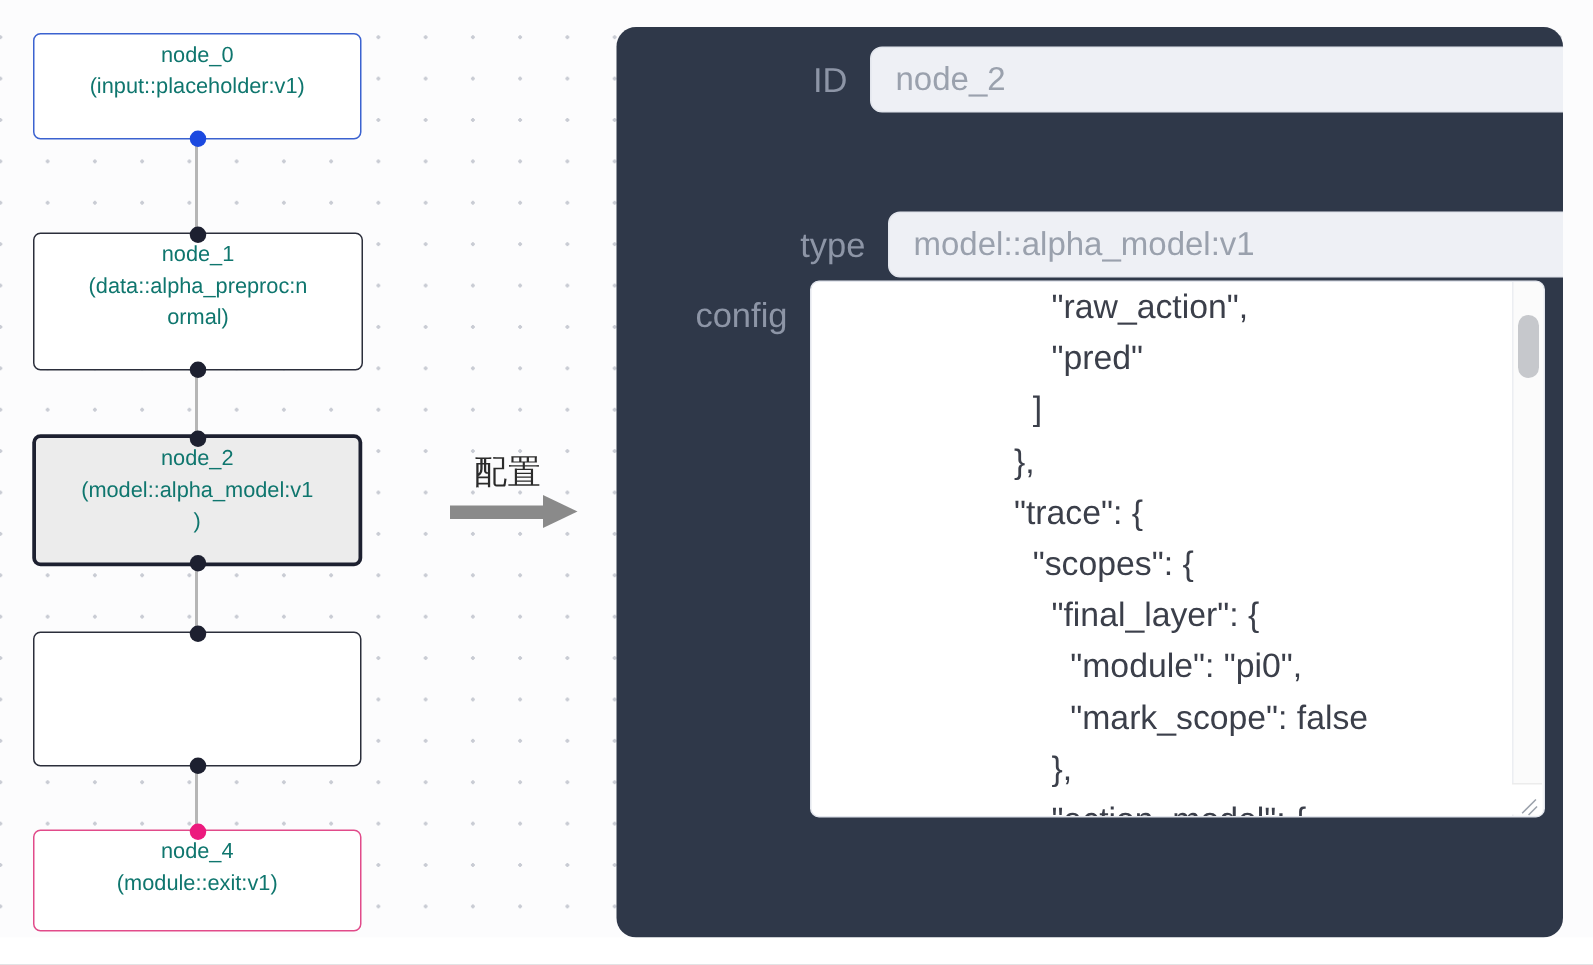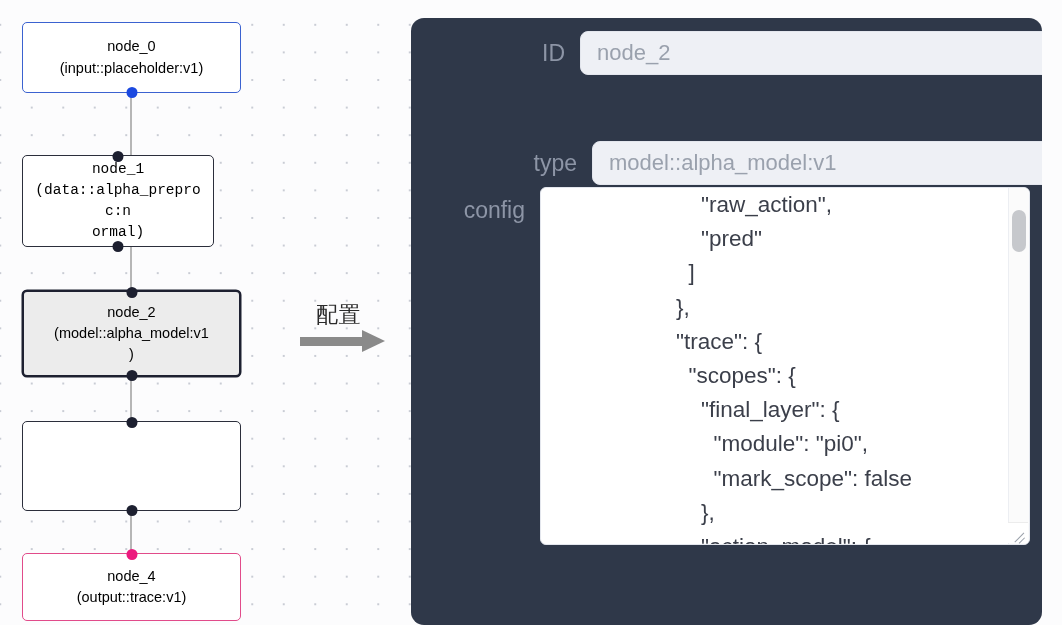--- a/index.html
+++ b/index.html
@@ -42,12 +42,11 @@
     border: 1.6px solid #2b2e3b;
     border-radius: 5px;
     display: flex;
-    align-items: center;
     justify-content: center;
     text-align: center;
     font-size: 14.5px;
     line-height: 1.45;
-    color: #000000;
+    color: #0f766e;
     padding: 4px 10px;
     white-space: pre-line;
     word-break: break-all;

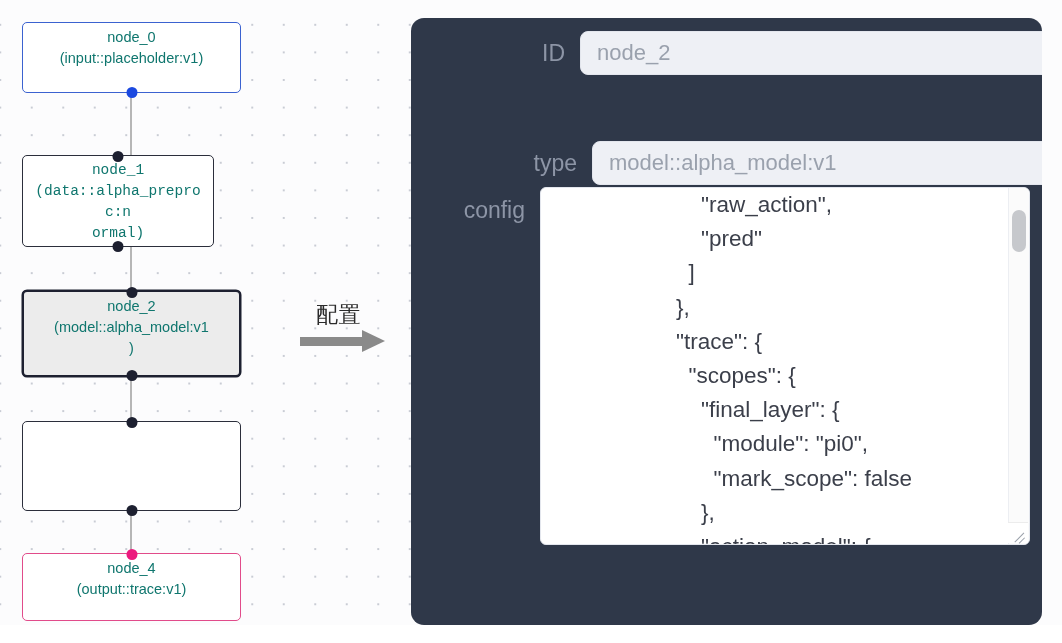--- a/index.html
+++ b/index.html
@@ -266,7 +266,7 @@
     <span class="handle bottom blue"></span>
   </div>
 
-  <div class="node" style="left:22px;top:155px;width:192px;height:92px;font-family:Liberation Mono, monospace;">
+  <div class="node" style="left:22px;top:155px;width:220px;height:92px;">
     <span>node_1
 (data::alpha_preproc:n
 ormal)</span>

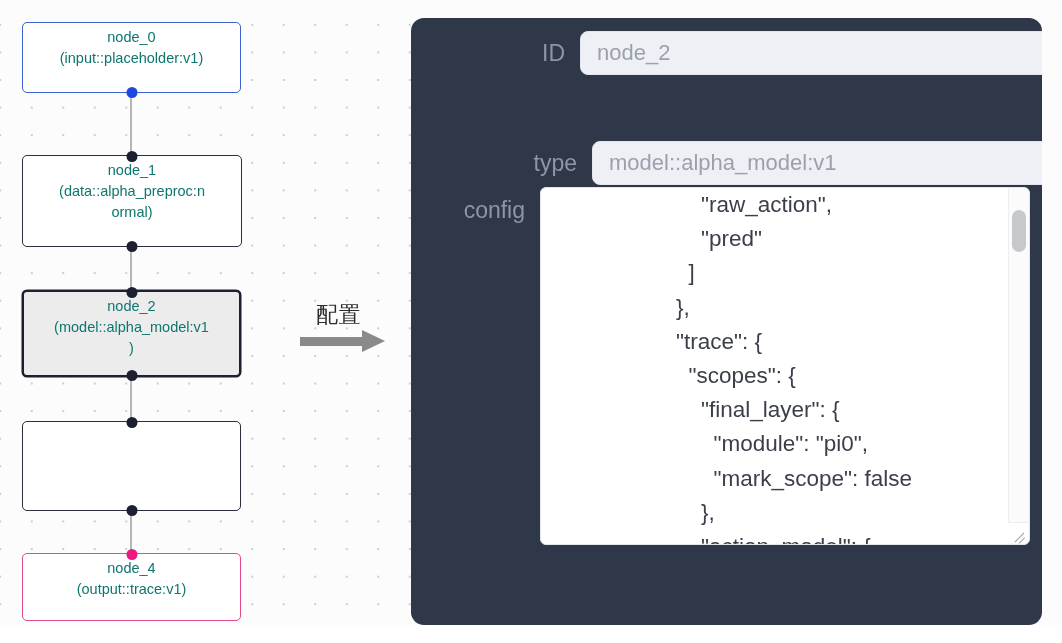--- a/index.html
+++ b/index.html
@@ -289,7 +289,7 @@
 
   <div class="node output" style="left:22px;top:553px;width:219px;height:68px;">
     <span>node_4
-(output::trace:v1)</span>
+(module::exit:v1)</span>
     <span class="handle top pink"></span>
   </div>
 

